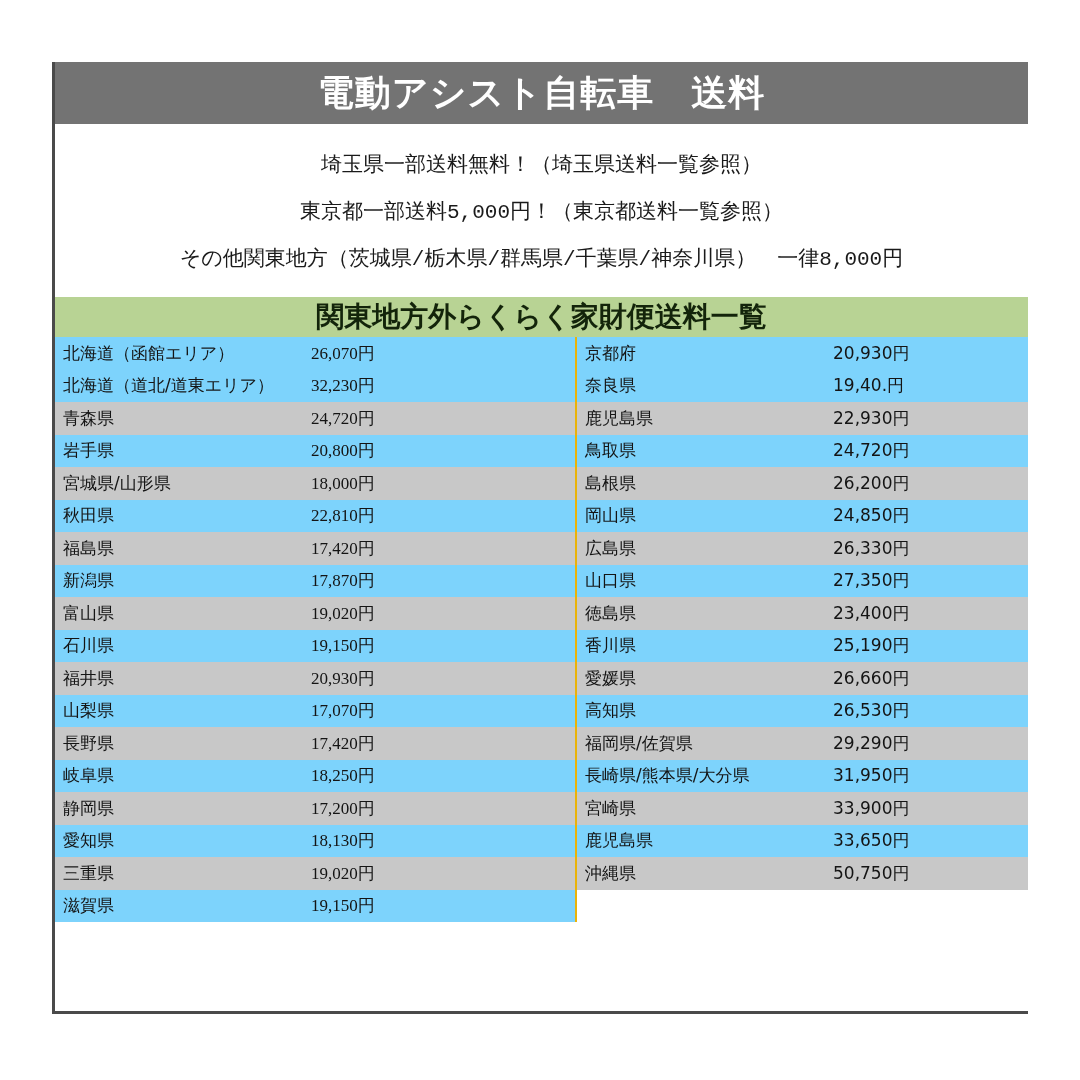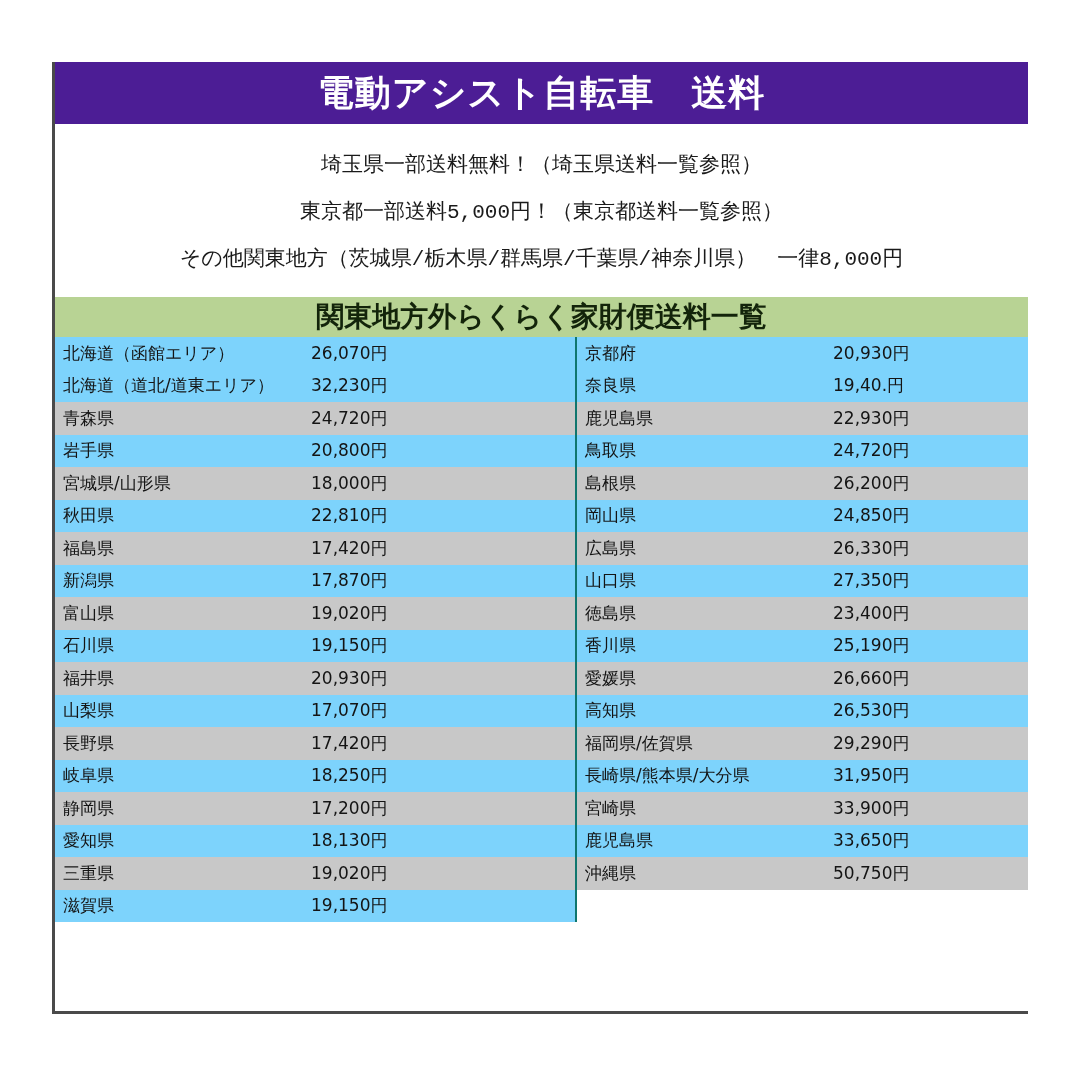--- a/index.html
+++ b/index.html
@@ -29,7 +29,7 @@
     box-sizing: border-box;
   }
   .title-bar {
-    background: #4c1d95;
+    background: #737373;
     color: #ffffff;
     height: 62px;
     display: flex;

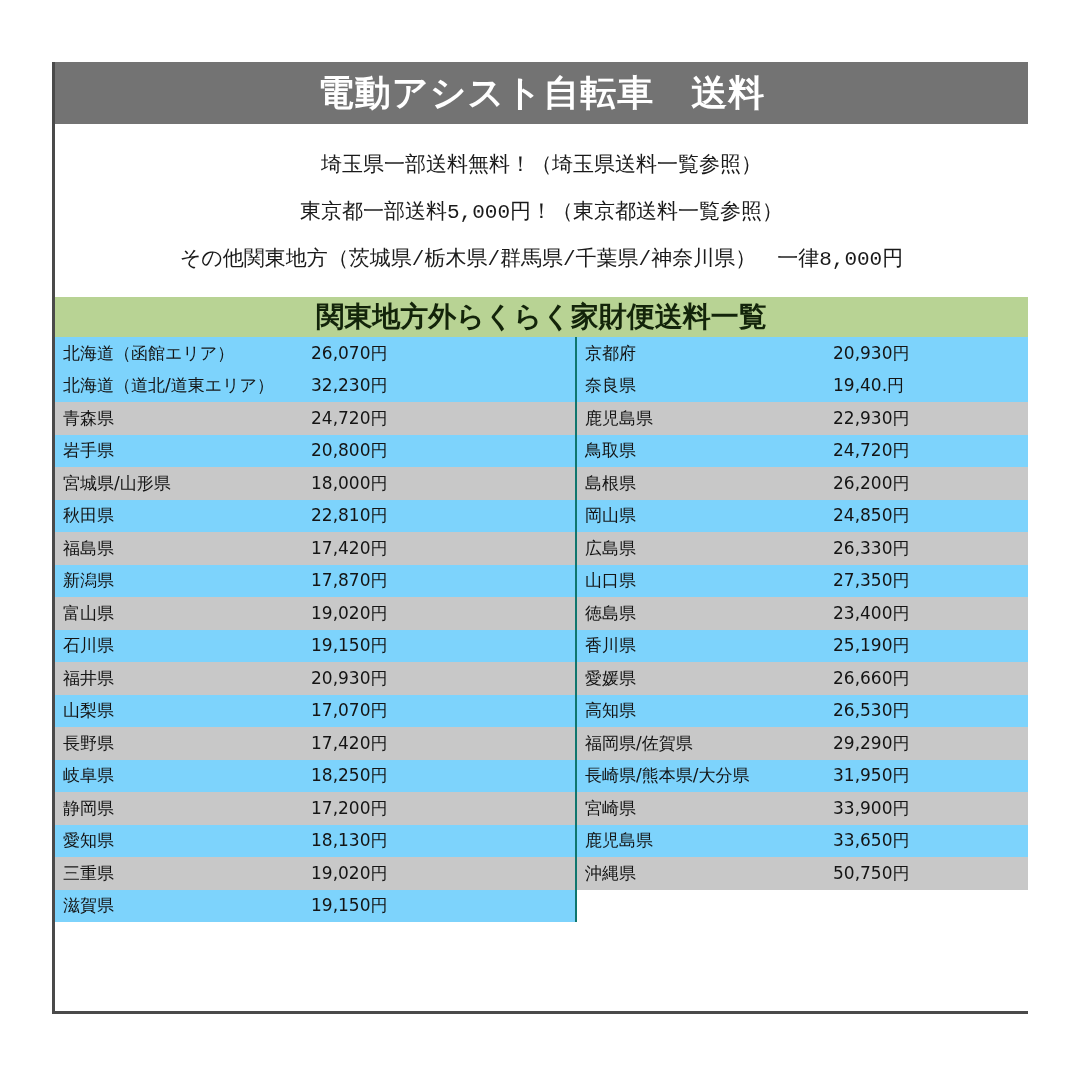--- a/index.html
+++ b/index.html
@@ -78,7 +78,7 @@
     white-space: nowrap;
   }
   td.region { width: 232px; }
-  td.price { width: 256px; }
+  td.price { width: 256px; font-family: Liberation Serif, serif; }
   .row-odd td { background: #7dd3fc; }
   .row-even td { background: #c8c8c8; }
   td.mid-sep {

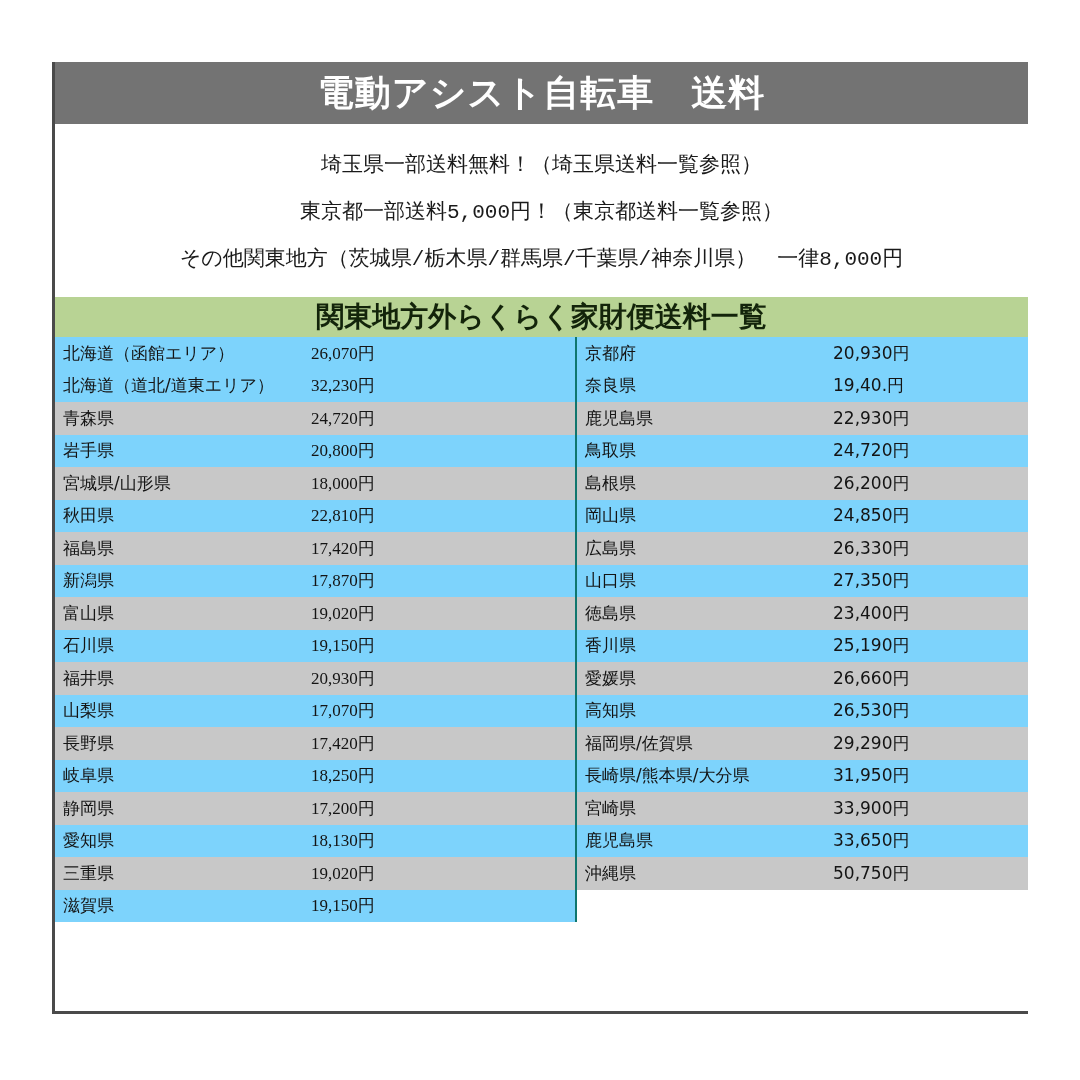--- a/index.html
+++ b/index.html
@@ -82,7 +82,7 @@
   .row-odd td { background: #7dd3fc; }
   .row-even td { background: #c8c8c8; }
   td.mid-sep {
-    border-left: 2px solid #0f766e;
+    border-left: 2px solid #eab308;
   }
   td.price { text-align: left; padding-left: 58px; }
   td.price-r { text-align: left; padding-left: 54px; }

